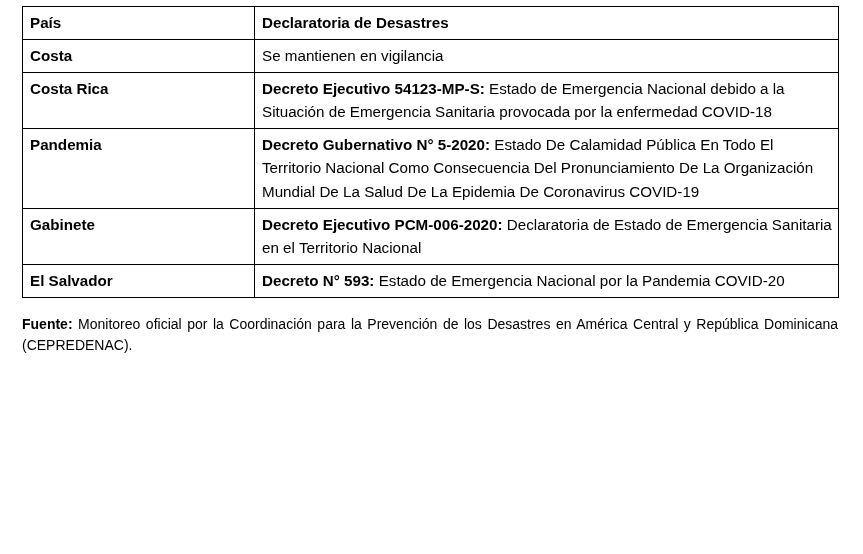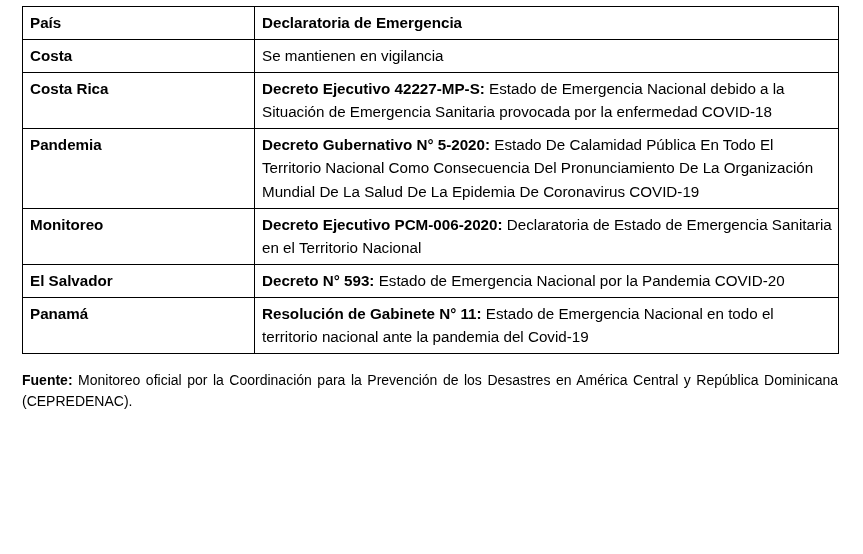--- a/index.html
+++ b/index.html
@@ -62,7 +62,7 @@
     <tbody>
       <tr>
         <td class="country-cell">País</td>
-        <td class="country-cell">Declaratoria de Emergencia</td>
+        <td class="country-cell">Declaratoria de Desastres</td>
       </tr>
     </tbody>
     <tbody id="rows-container">

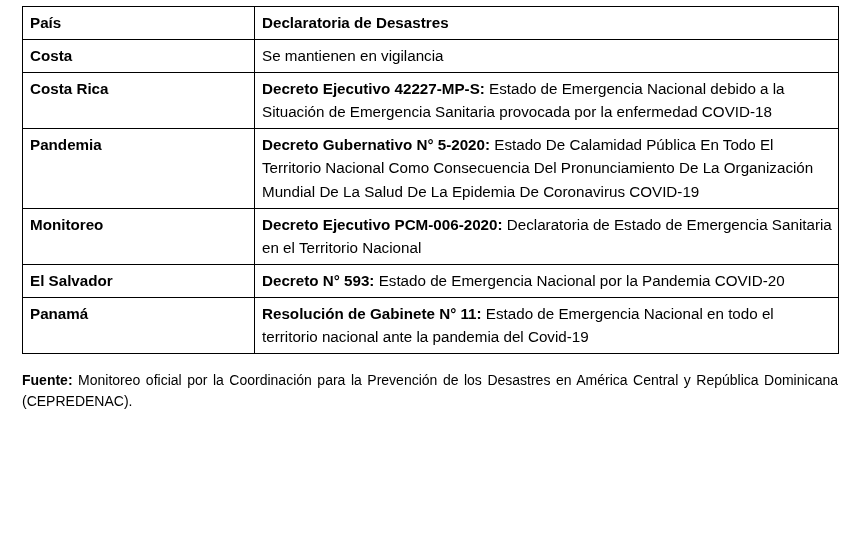--- a/index.html
+++ b/index.html
@@ -72,7 +72,7 @@
         </tr>
         <tr>
           <td class="country-cell">Costa Rica</td>
-          <td class="decree-cell"><b>Decreto Ejecutivo 42227-MP-S:</b><span> Estado de Emergencia Nacional debido a la Situación de Emergencia Sanitaria provocada por la enfermedad COVID-18</span></td>
+          <td class="decree-cell"><b>Decreto Ejecutivo 54123-MP-S:</b><span> Estado de Emergencia Nacional debido a la Situación de Emergencia Sanitaria provocada por la enfermedad COVID-18</span></td>
         </tr>
         <tr>
           <td class="country-cell">Pandemia</td>

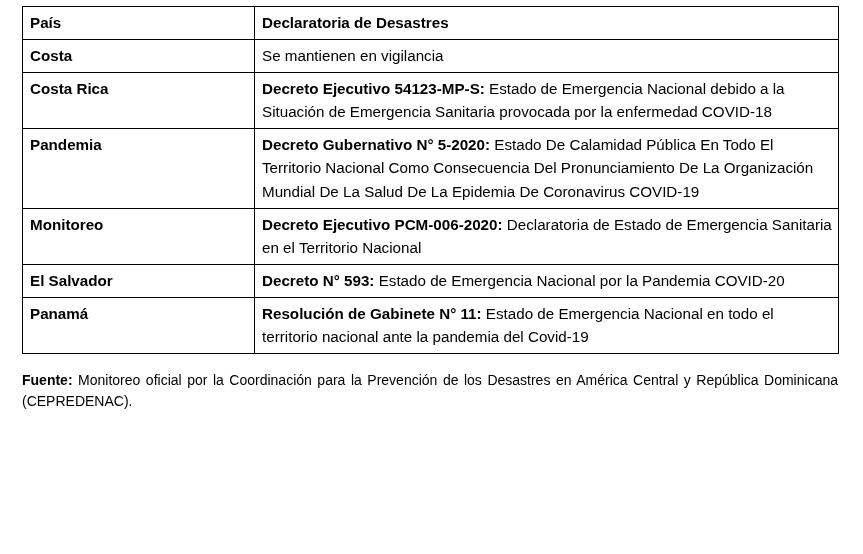--- a/index.html
+++ b/index.html
@@ -79,7 +79,7 @@
           <td class="decree-cell"><b>Decreto Gubernativo N° 5-2020:</b><span> Estado De Calamidad Pública En Todo El Territorio Nacional Como Consecuencia Del Pronunciamiento De La Organización Mundial De La Salud De La Epidemia De Coronavirus COVID-19</span></td>
         </tr>
         <tr>
-          <td class="country-cell">Monitoreo</td>
+          <td class="country-cell">Gabinete</td>
           <td class="decree-cell"><b>Decreto Ejecutivo PCM-006-2020:</b><span> Declaratoria de Estado de Emergencia Sanitaria en el Territorio Nacional</span></td>
         </tr>
         <tr>

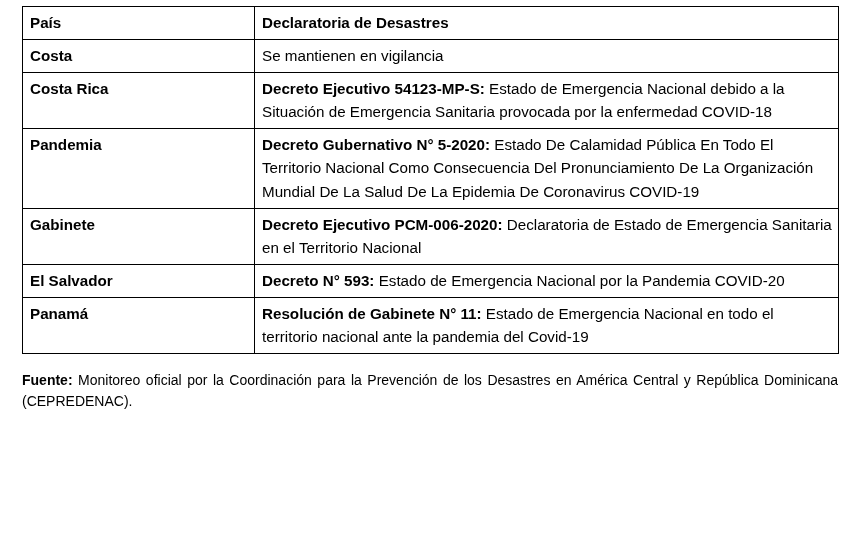--- a/index.html
+++ b/index.html
@@ -86,10 +86,6 @@
           <td class="country-cell">El Salvador</td>
           <td class="decree-cell"><b>Decreto N° 593:</b><span> Estado de Emergencia Nacional por la Pandemia COVID-20</span></td>
         </tr>
-        <tr>
-          <td class="country-cell">Panamá</td>
-          <td class="decree-cell"><b>Resolución de Gabinete N° 11:</b><span> Estado de Emergencia Nacional en todo el territorio nacional ante la pandemia del Covid-19</span></td>
-        </tr>
       </tbody>
   </table>
 

